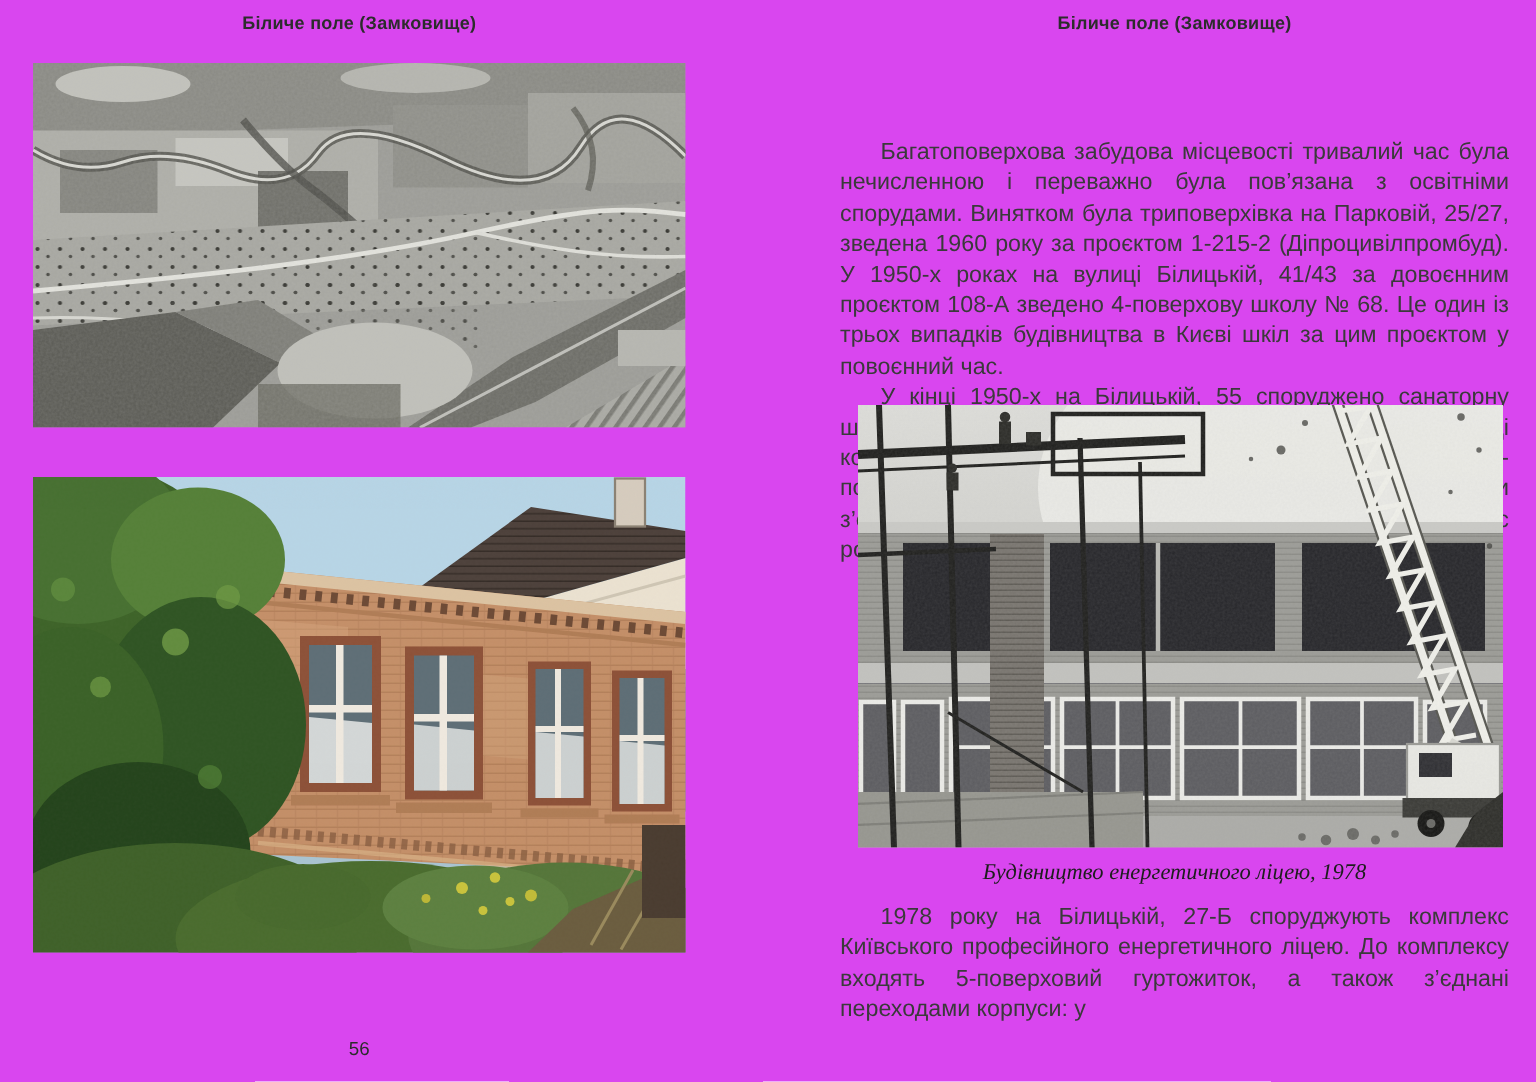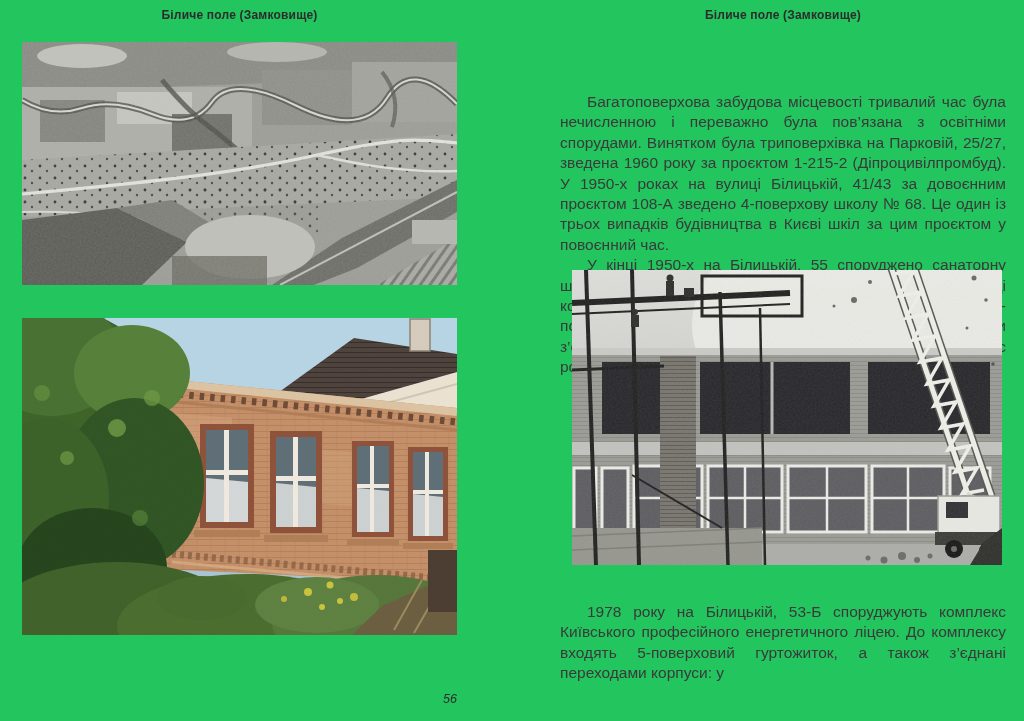--- a/index.html
+++ b/index.html
@@ -3,7 +3,7 @@
 <meta charset="utf-8">
 <style>
   html,body{margin:0;padding:0;background:#ffffff;}
-  .spread{position:relative;width:1024px;height:721px;background:#22c55e;overflow:hidden;
+  .spread{position:relative;width:1024px;height:721px;background:#d946ef;overflow:hidden;
           font-family:"Liberation Sans",sans-serif;color:#3a3a3a;}
   .abs{position:absolute;}
   .running-header{font-size:12px;font-weight:bold;color:#2c2c2c;text-align:center;letter-spacing:.2px;}

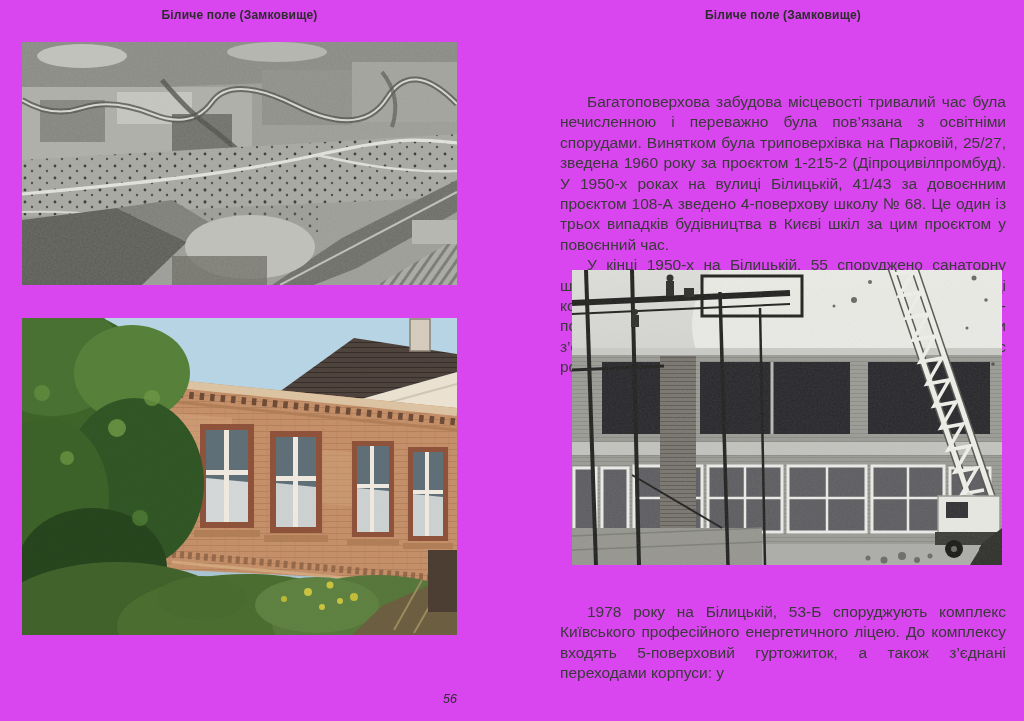--- a/index.html
+++ b/index.html
@@ -330,6 +330,7 @@
     </svg>
   </figure>
 
+  <div class="abs caption" id="cap-constr">Будівництво енергетичного ліцею, 1978</div>
 
   <div class="abs bodytext" id="text-bottom">
     <p>1978 року на Білицькій, 53-Б споруджують комплекс Київського професійного енергетичного ліцею. До комплексу входять 5-поверховий гуртожиток, а також з’єднані переходами корпуси: у</p>

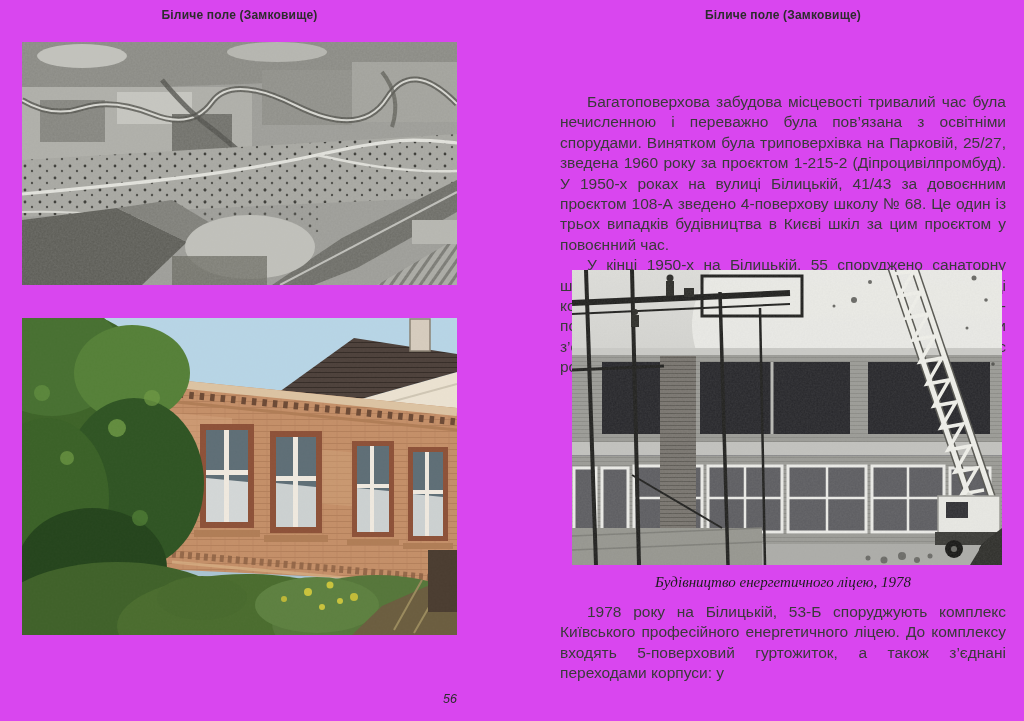--- a/index.html
+++ b/index.html
@@ -333,7 +333,7 @@
   <div class="abs caption" id="cap-constr">Будівництво енергетичного ліцею, 1978</div>
 
   <div class="abs bodytext" id="text-bottom">
-    <p>1978 року на Білицькій, 53-Б споруджують комплекс Київського професійного енергетичного ліцею. До комплексу входять 5-поверховий гуртожиток, а також з’єднані переходами корпуси: у</p>
+    <p>1978 року на Білицькій, 27-Б споруджують комплекс Київського професійного енергетичного ліцею. До комплексу входять 5-поверховий гуртожиток, а також з’єднані переходами корпуси: у</p>
   </div>
 
 

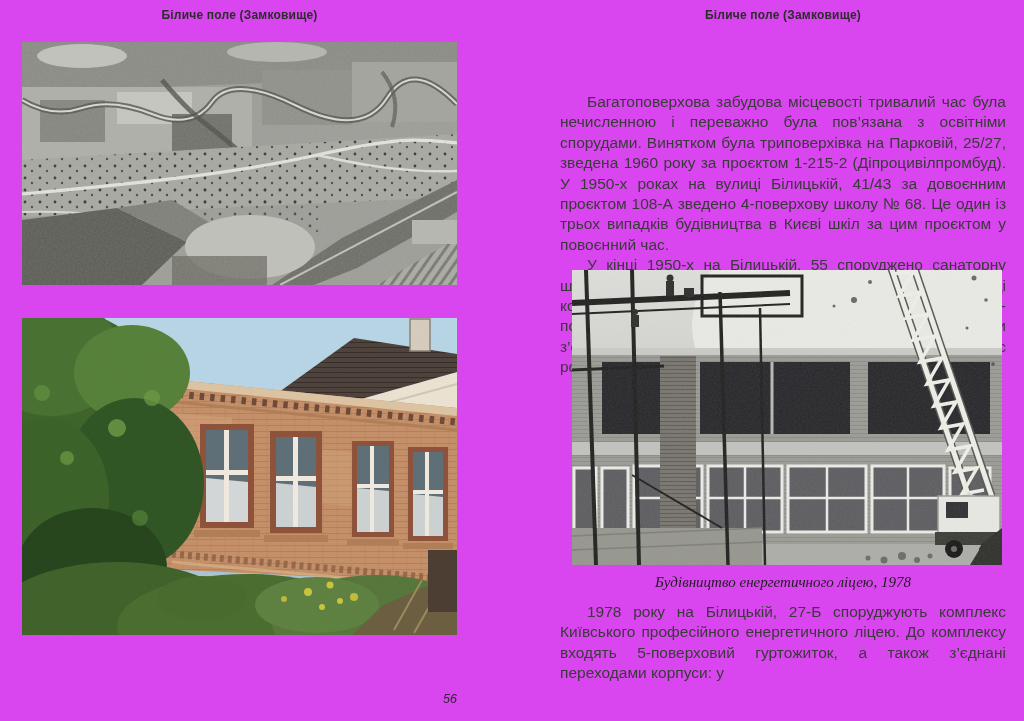--- a/index.html
+++ b/index.html
@@ -10,7 +10,7 @@
   .caption{font-family:"Liberation Serif",serif;font-style:italic;font-size:15px;color:#1d1d1d;text-align:center;line-height:18px;}
   .bodytext{font-size:15.5px;line-height:20.4px;text-align:justify;color:#3a3a3a;}
   .bodytext p{margin:0;text-indent:27px;}
-  .pagenum{font-size:12.5px;color:#2c2c2c;text-align:right;font-style:italic;}
+  .pagenum{font-size:12.5px;color:#2c2c2c;text-align:center;}
   figure{margin:0;padding:0;}
   svg{display:block;}
   

